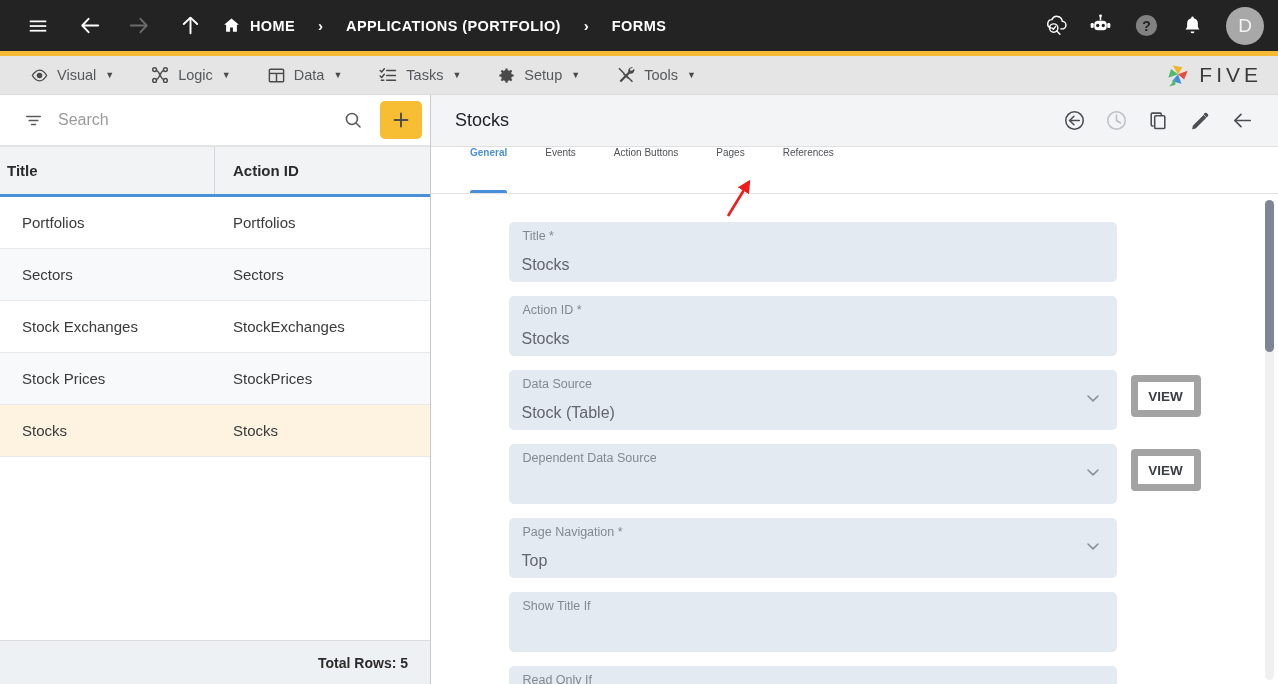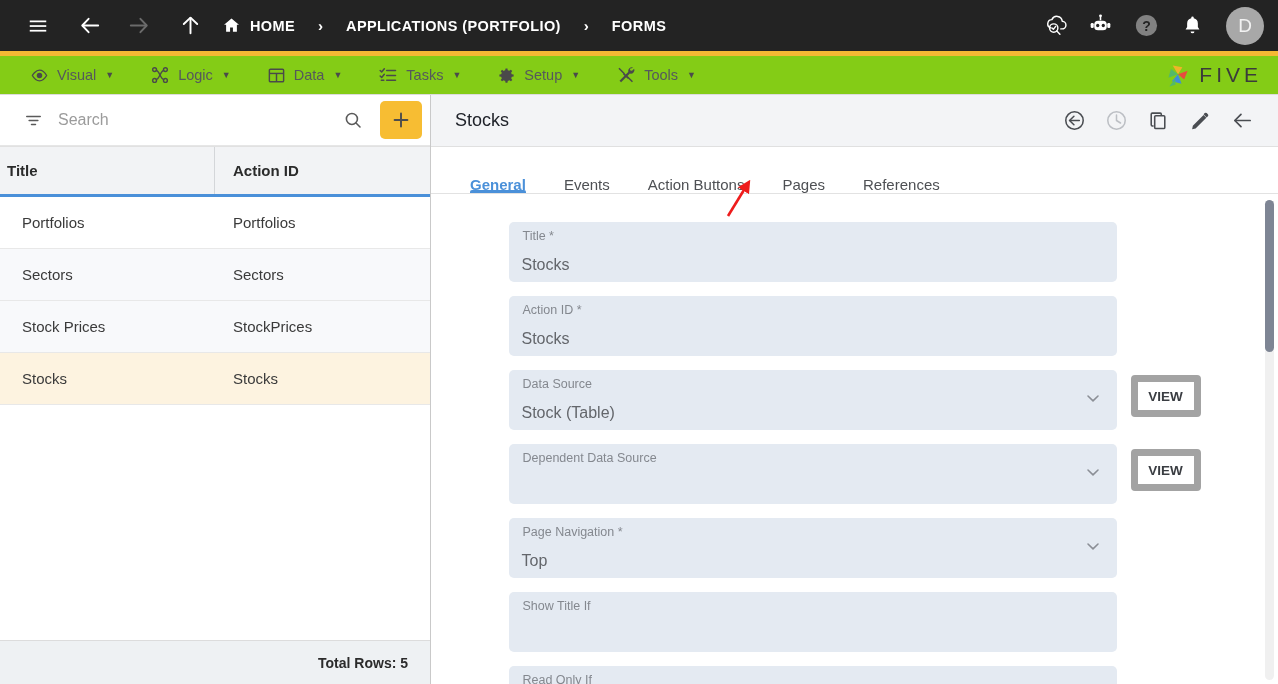--- a/index.html
+++ b/index.html
@@ -45,7 +45,7 @@
 
   
   .menubar {
-    height: 39px; flex: 0 0 39px; background: #84cc16;
+    height: 39px; flex: 0 0 39px; background: #e5e5e5;
     display: flex; align-items: center; padding-left: 12px;
     border-bottom: 1px solid #dcdcdc; position: relative;
   }

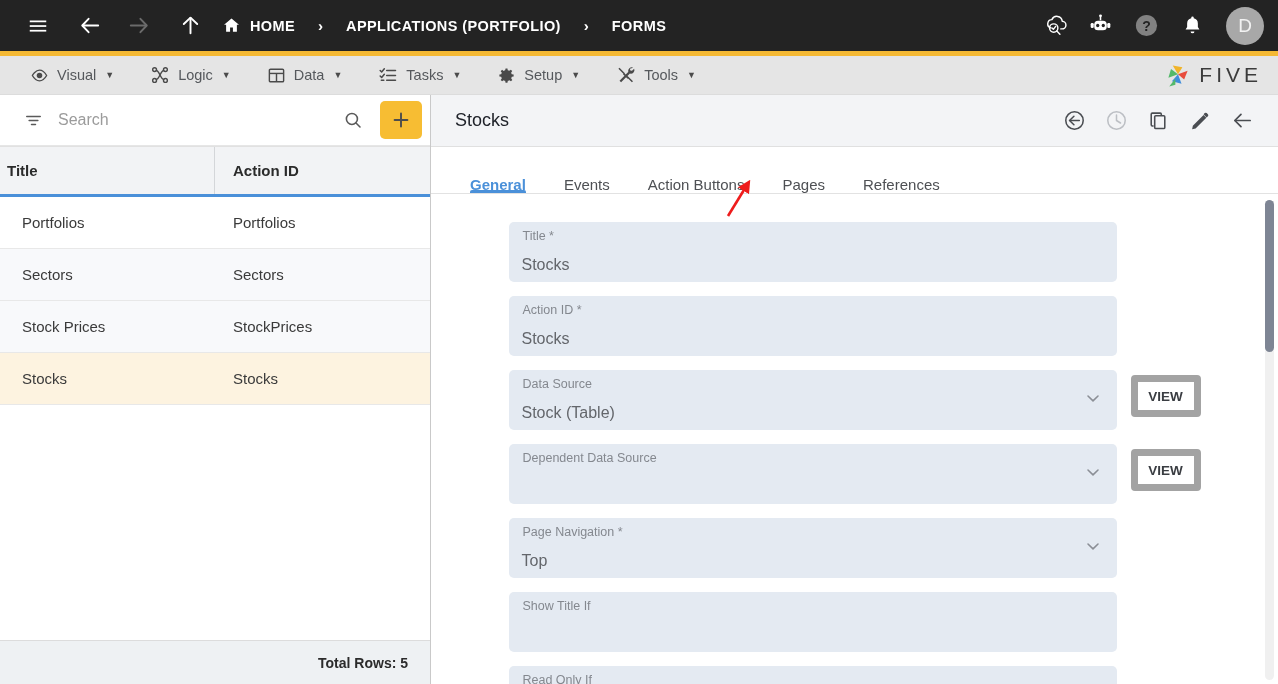--- a/index.html
+++ b/index.html
@@ -140,8 +140,8 @@
     padding-left: 20px; border-bottom: 1px solid #e2e2e2; background: #fff;
   }
   .tab {
-    position: relative; height: 100%; display: flex; align-items: flex-end;
-    padding: 0 19px; font-size: 15px; color: #4e5054; cursor: pointer;
+    position: relative; height: 100%; display: flex; align-items: flex-start;
+    padding: 0 19px; font-size: 10px; color: #4e5054; cursor: pointer;
   }
   .tab.active { color: #4a90d9; font-weight: 700; }
   .tab.active::after {

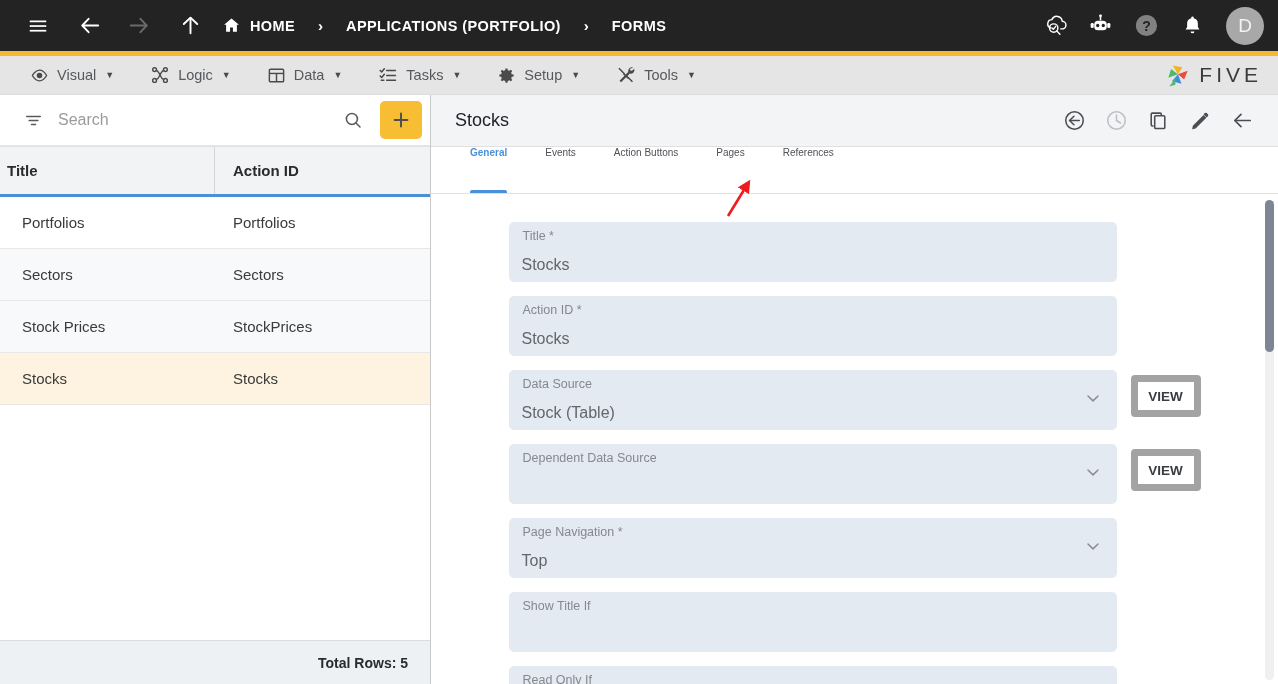--- a/index.html
+++ b/index.html
@@ -407,6 +407,10 @@
           <div class="gr-cell c1">Sectors</div>
           <div class="gr-cell c2">Sectors</div>
         </div>
+        <div class="grid-row">
+          <div class="gr-cell c1">Stock Exchanges</div>
+          <div class="gr-cell c2">StockExchanges</div>
+        </div>
         <div class="grid-row alt">
           <div class="gr-cell c1">Stock Prices</div>
           <div class="gr-cell c2">StockPrices</div>

